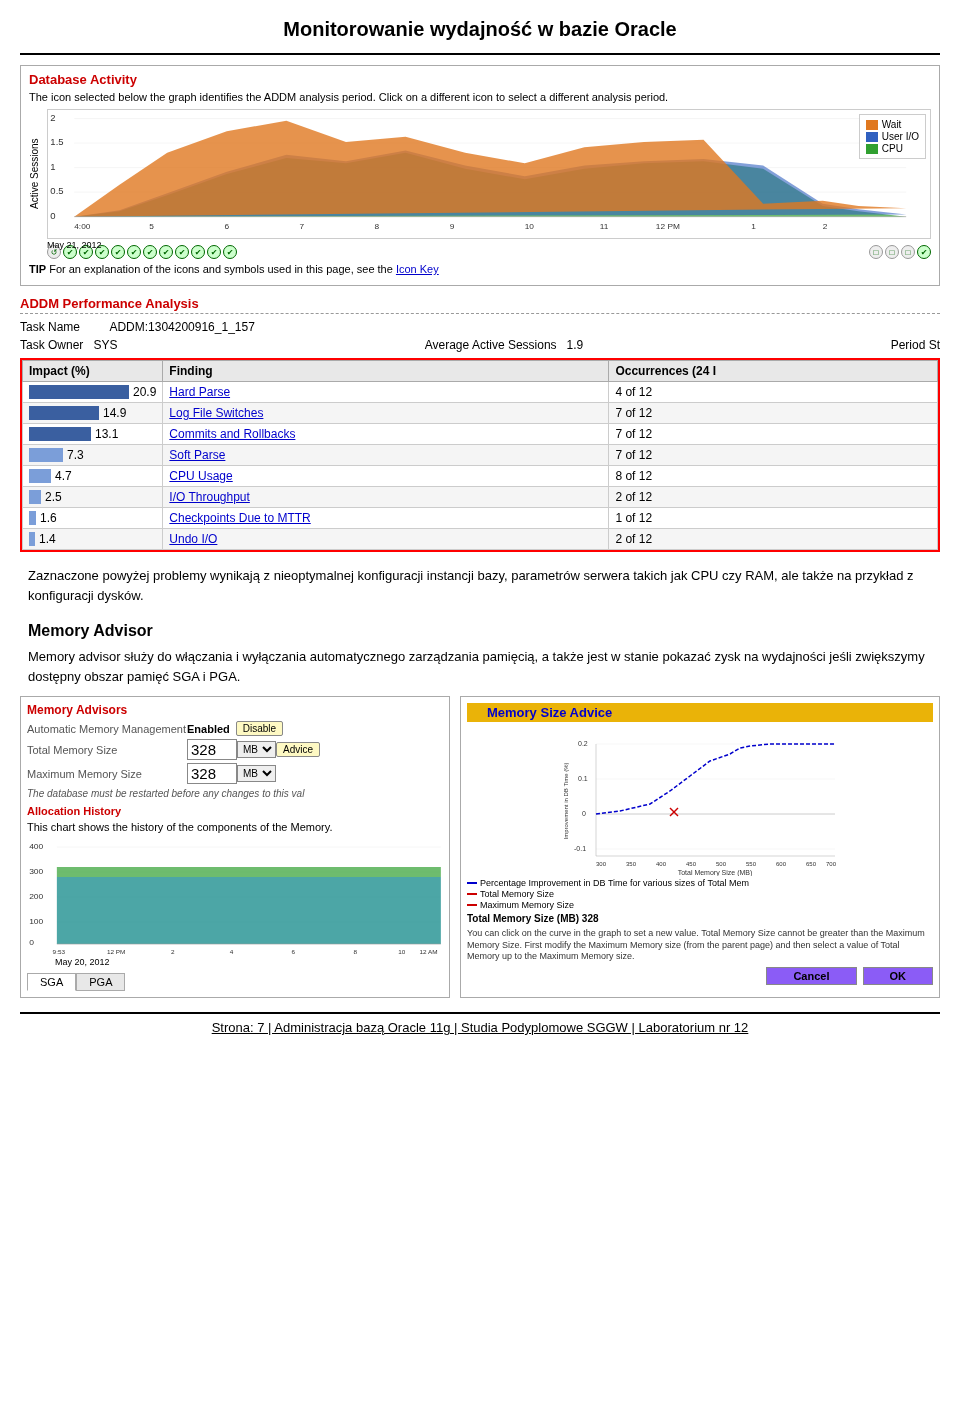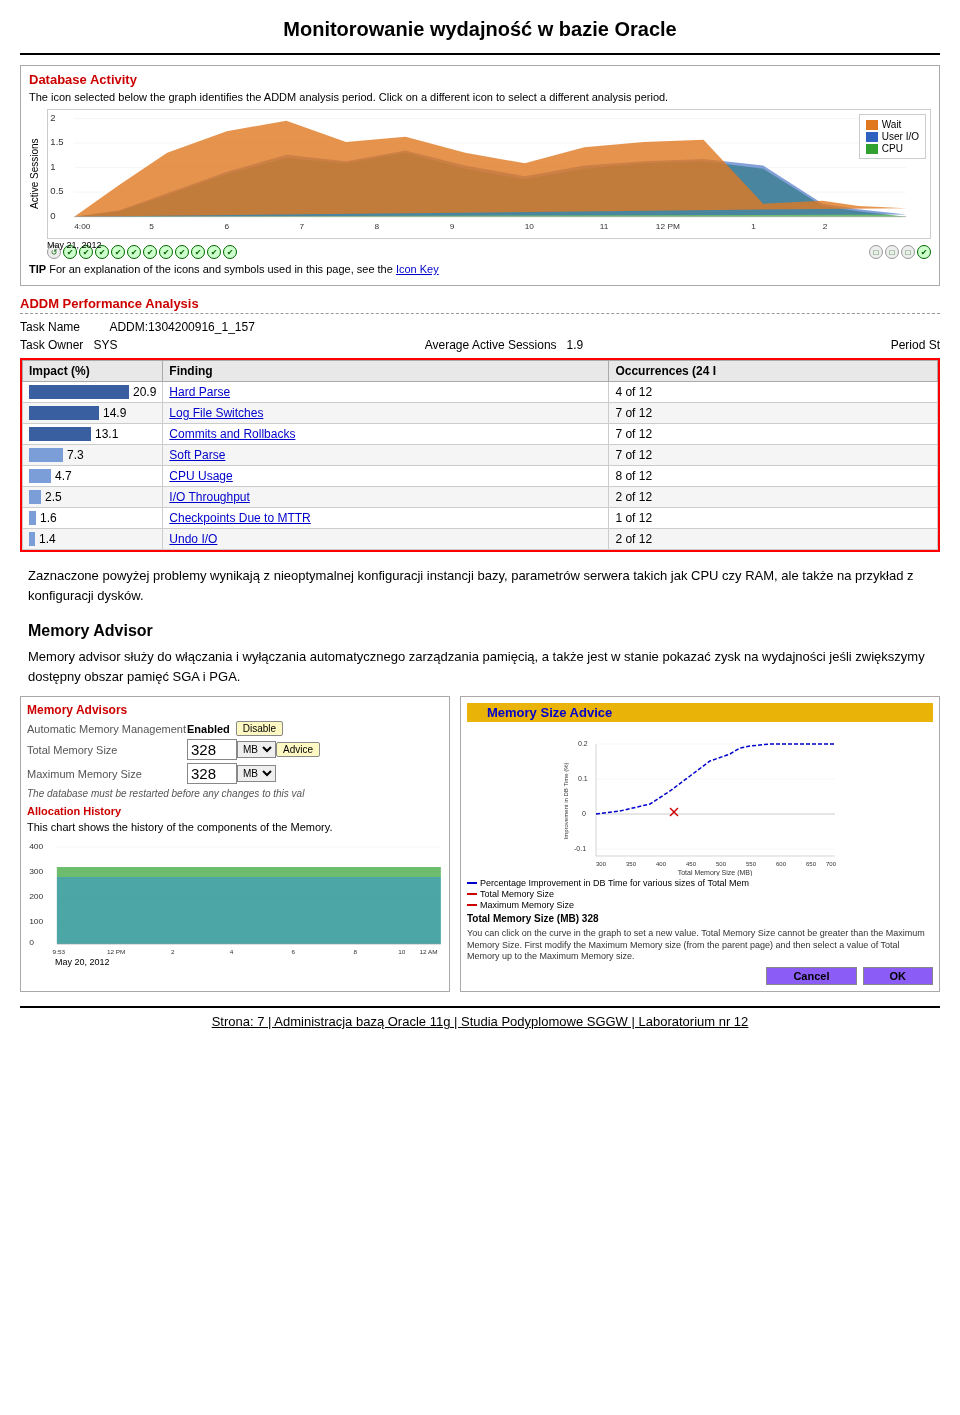--- a/index.html
+++ b/index.html
@@ -651,6 +651,10 @@
 
     <div style="font-size:9px; margin-left:28px;">May 20, 2012</div>
 
+    <div class="mem-tabs">
+      <div class="mem-tab active">SGA</div>
+      <div class="mem-tab">PGA</div>
+    </div>
   </div>
 
   <div class="memory-right">

